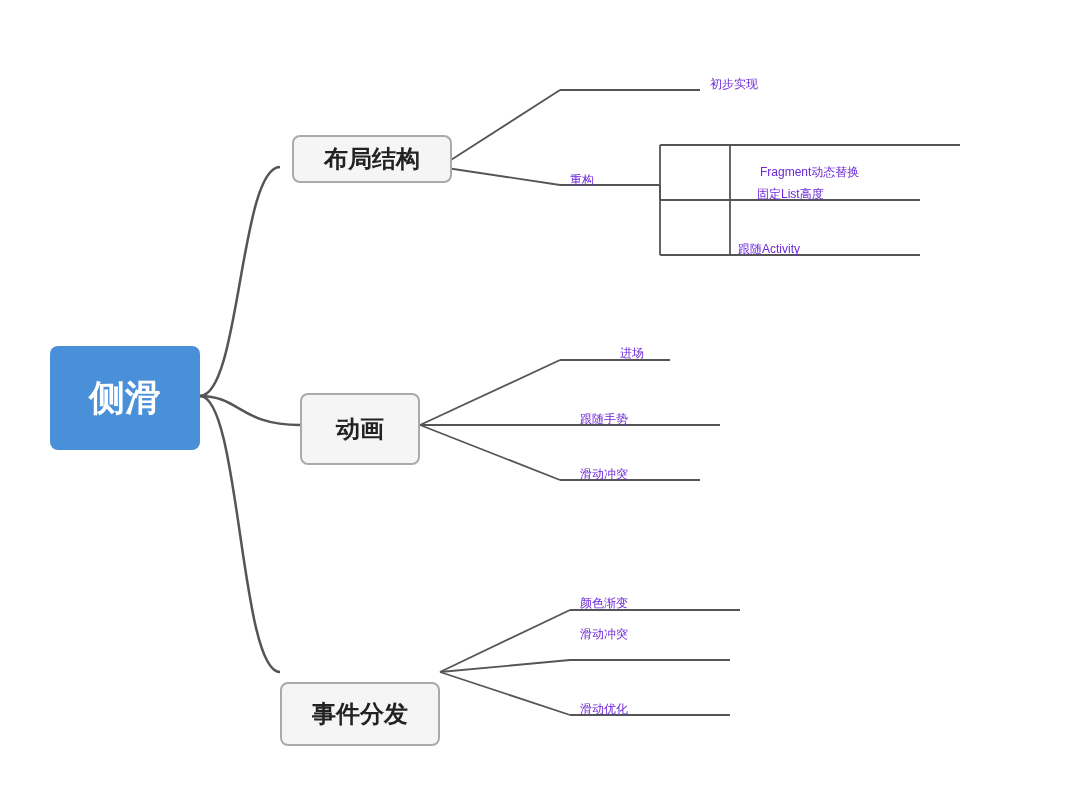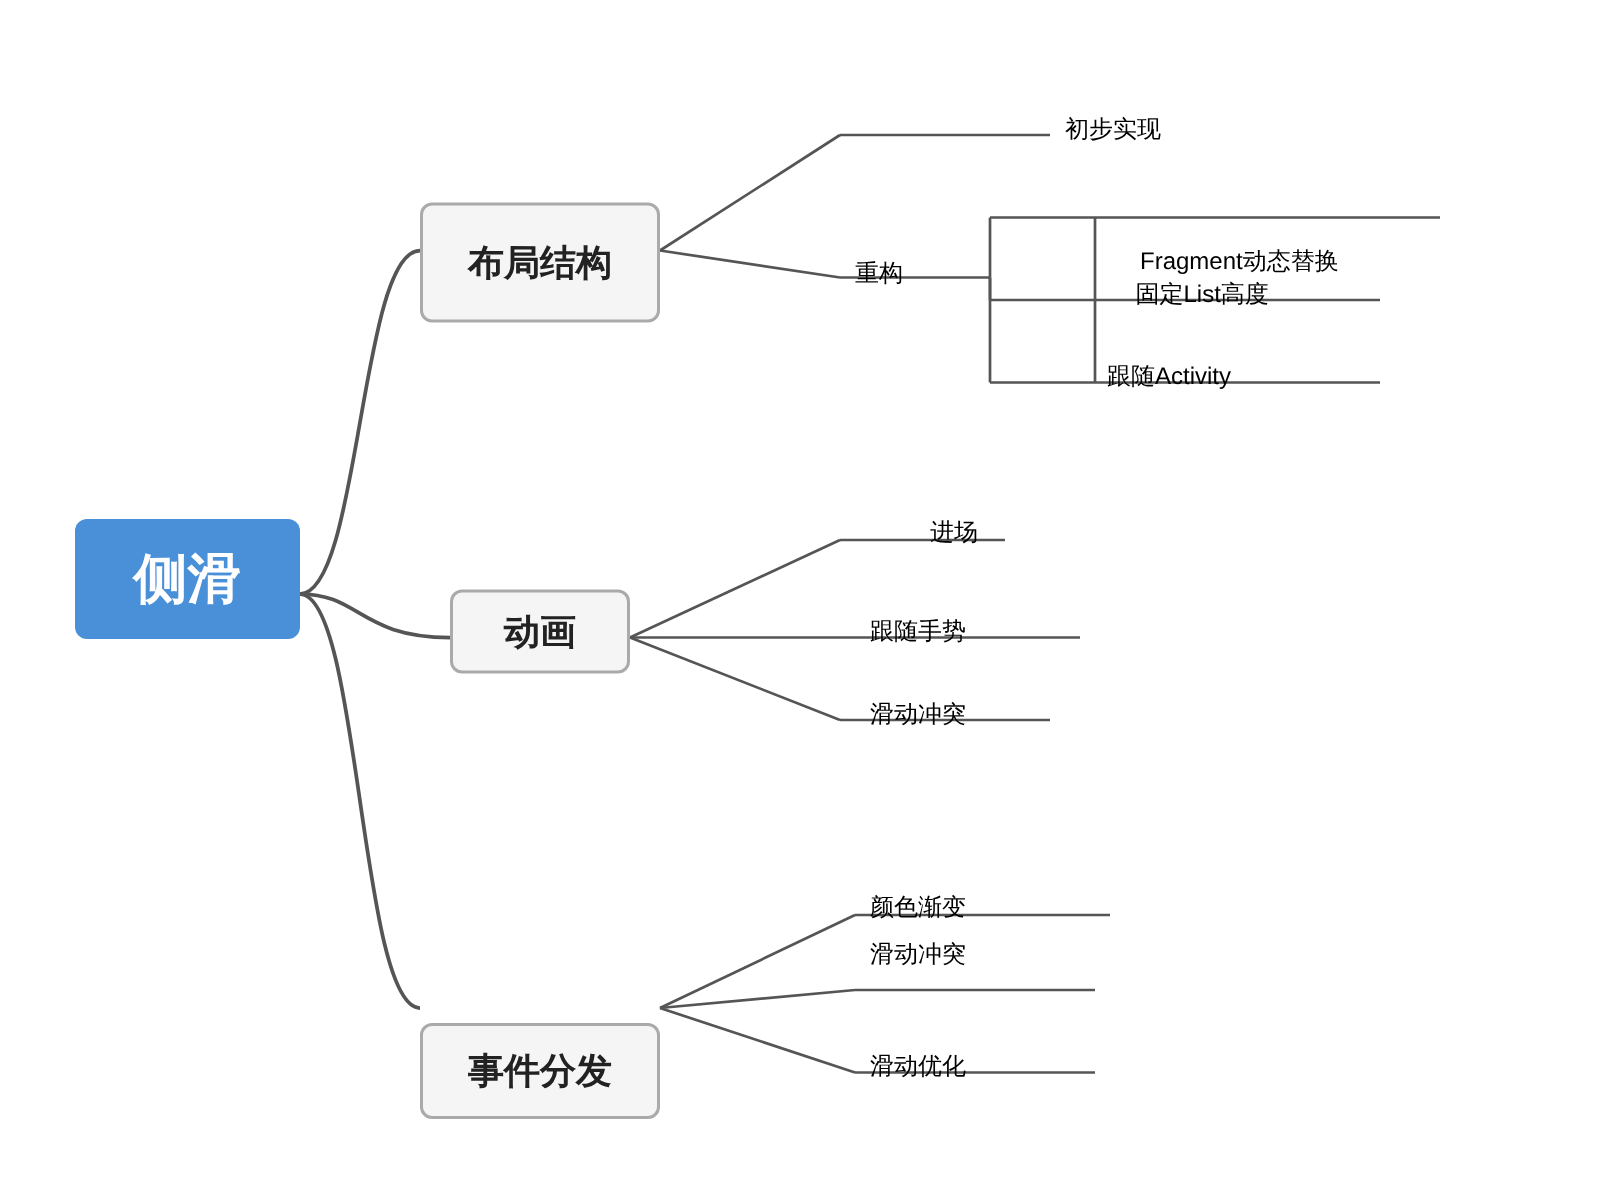--- a/index.html
+++ b/index.html
@@ -63,8 +63,8 @@
     }
     .leaf-label {
       position: absolute;
-      font-size: 16px;
-      color: #000000;
+      font-size: 12px;
+      color: #6d28d9;
       white-space: nowrap;
     }
   </style>

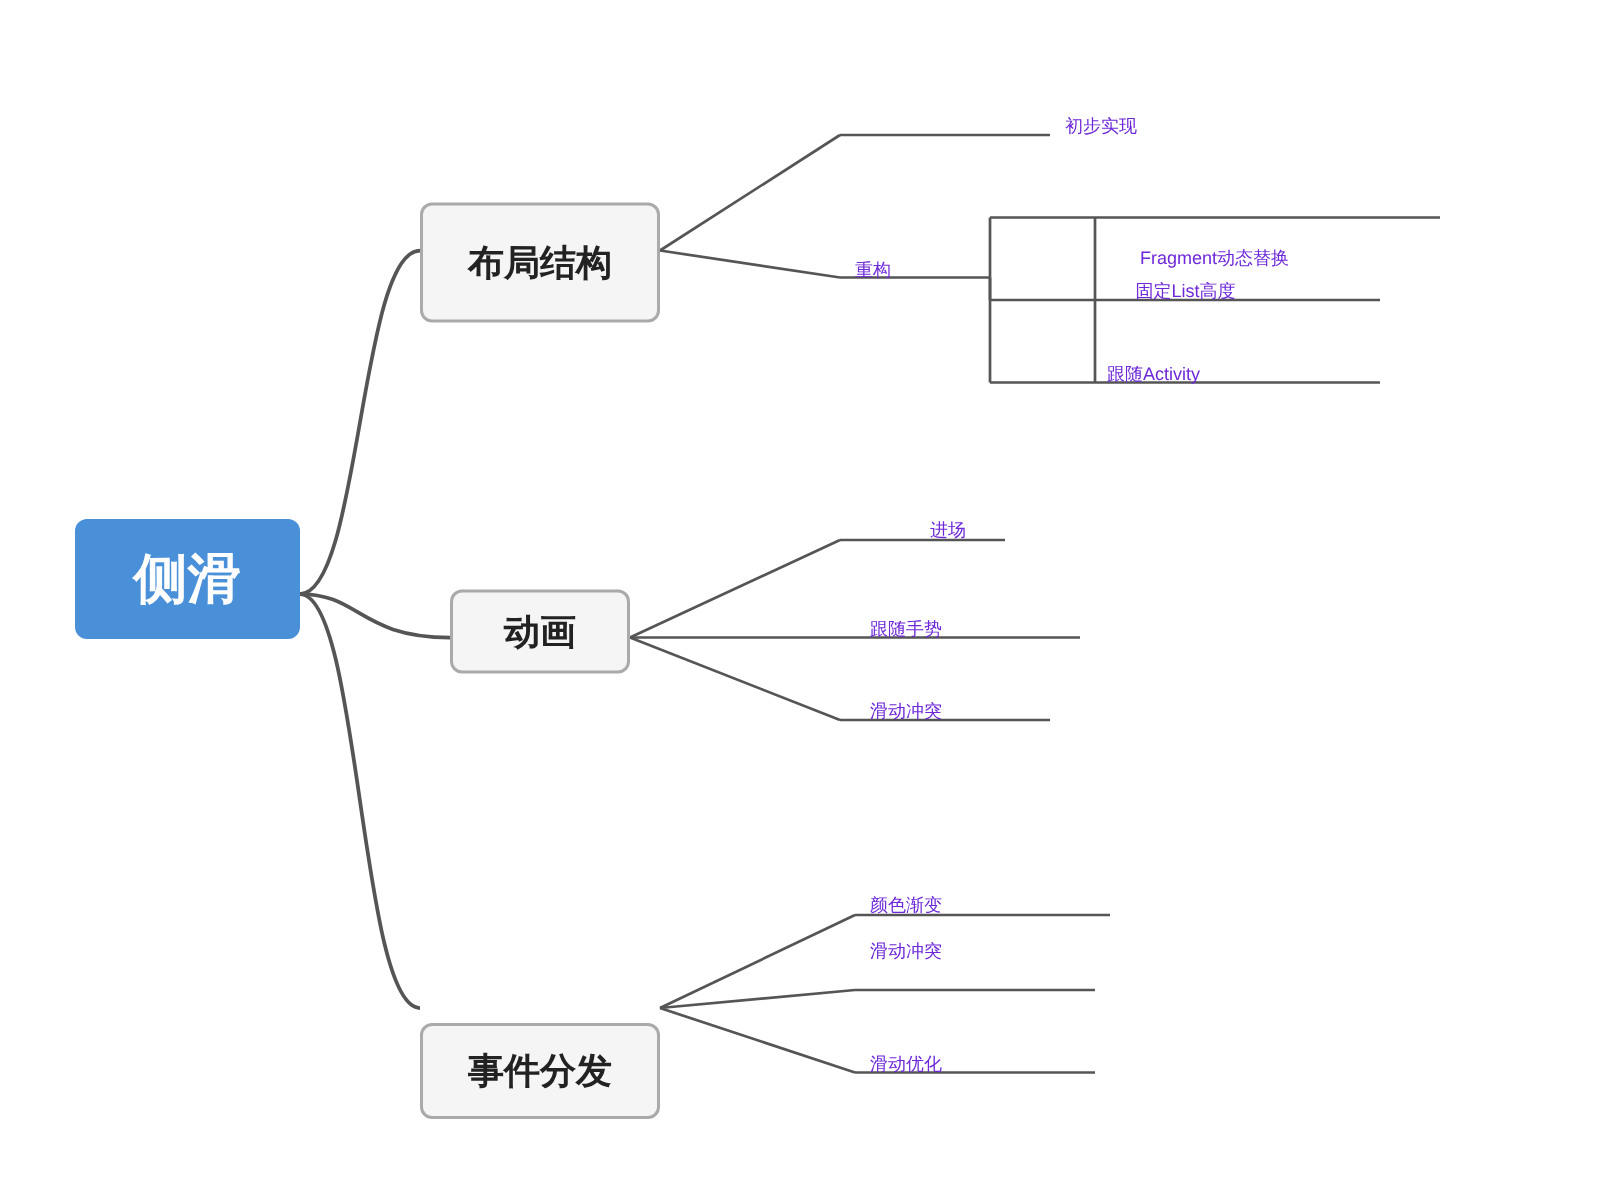--- a/index.html
+++ b/index.html
@@ -43,8 +43,8 @@
     }
     .node-box.branch-layout {
       width: 160px;
-      height: 80px;
-      left: 280px;
+      height: 48px;
+      left: 292px;
       top: 135px;
       align-items: center;
     }

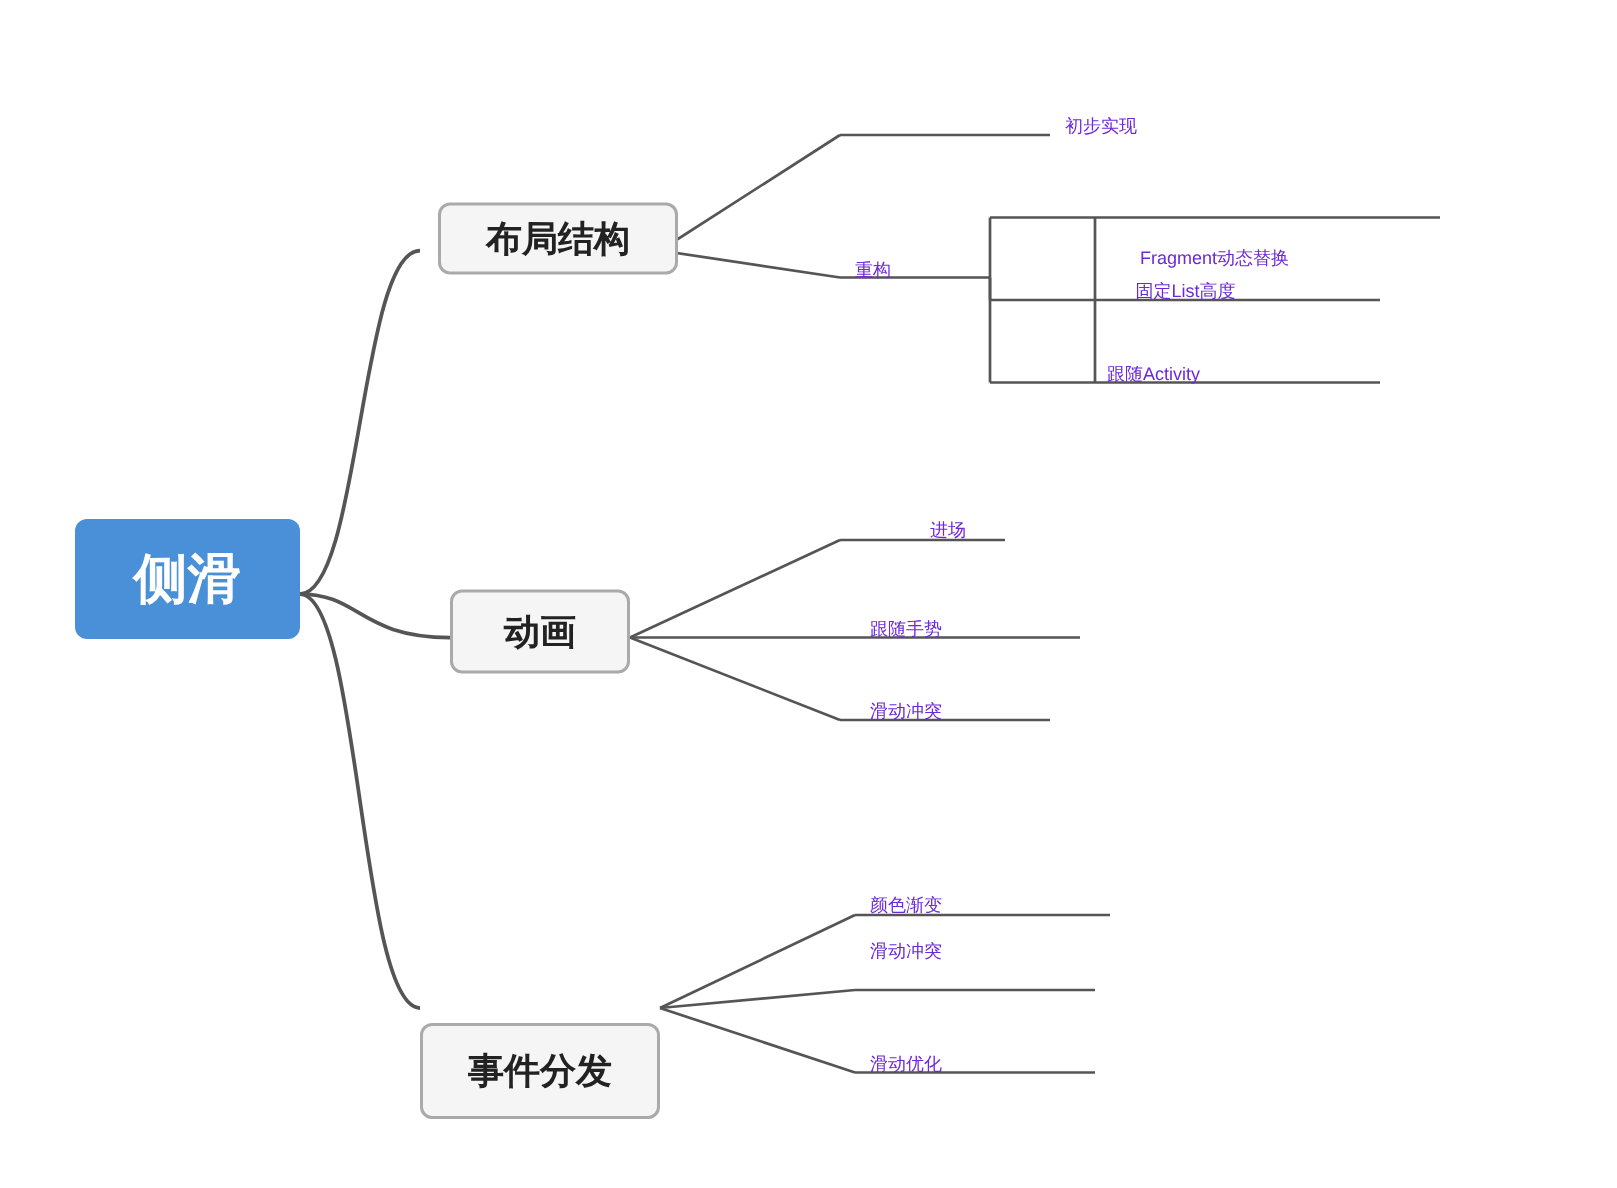--- a/index.html
+++ b/index.html
@@ -30,7 +30,7 @@
       font-size: 36px;
       font-weight: bold;
       width: 150px;
-      height: 80px;
+      height: 104px;
       left: 50px;
       top: 346px;
     }

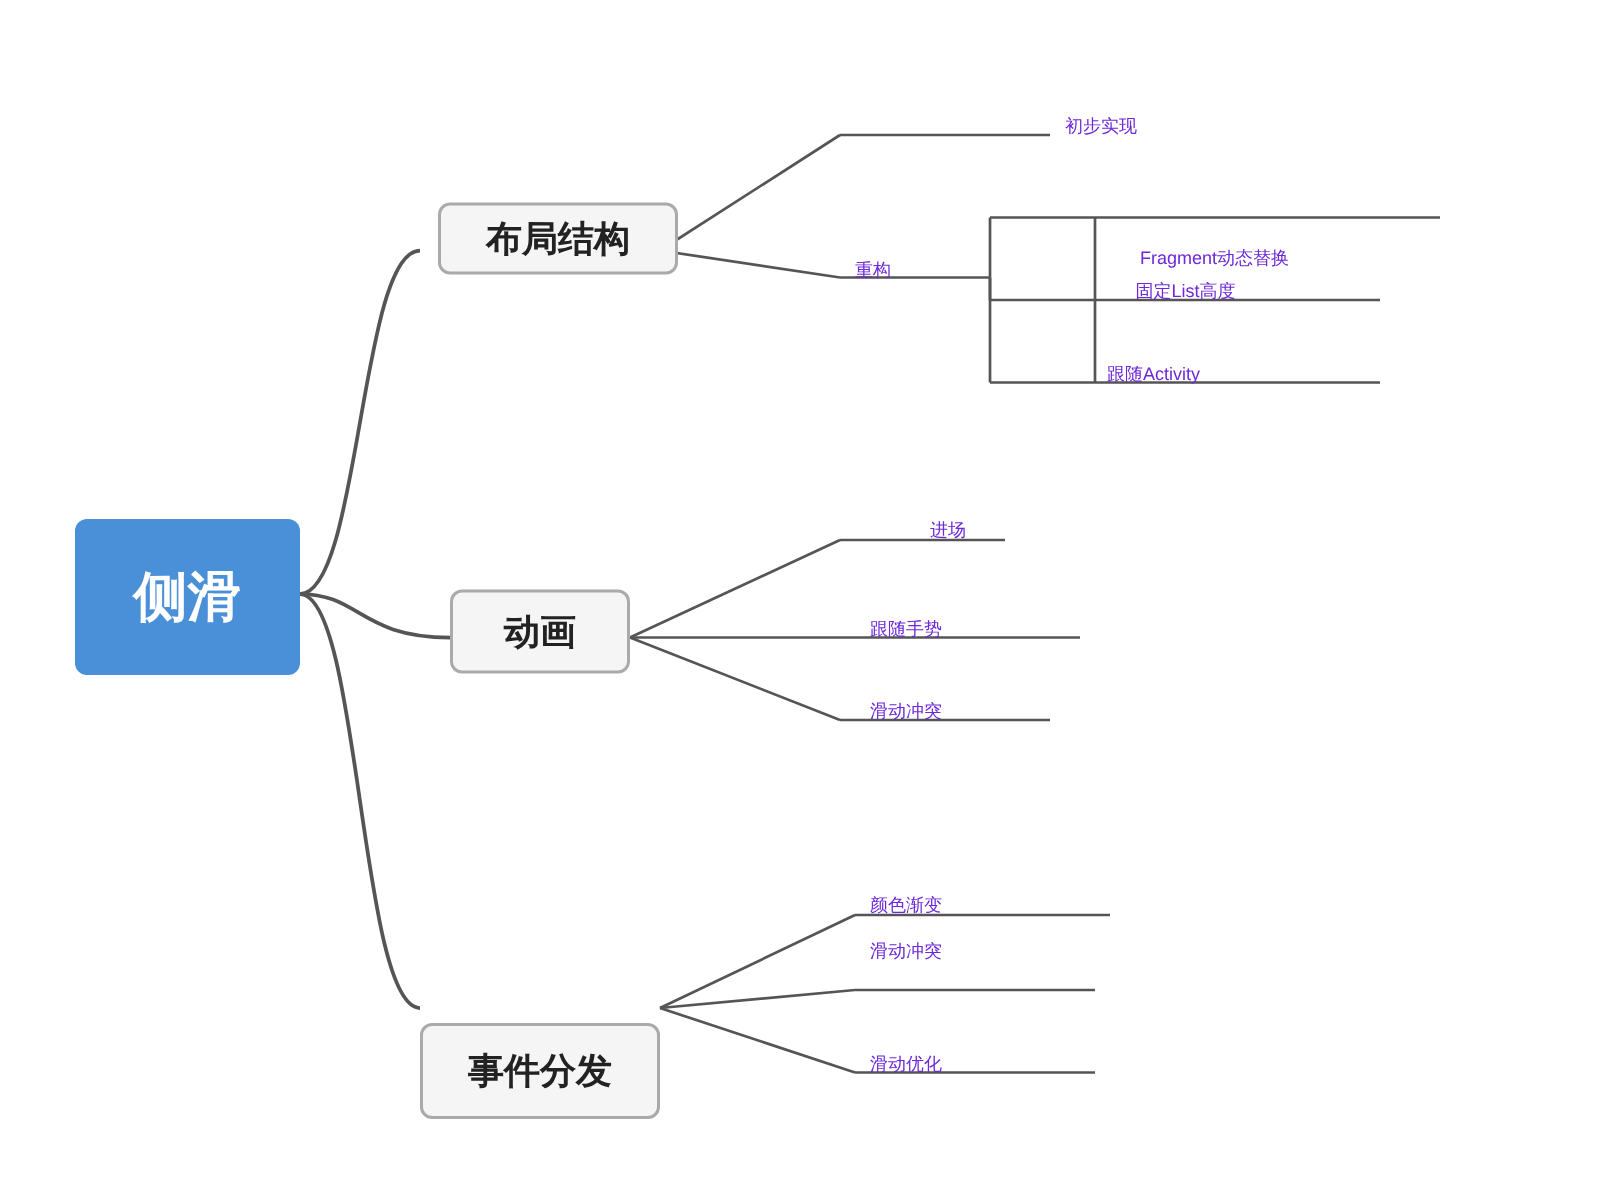--- a/index.html
+++ b/index.html
@@ -50,7 +50,7 @@
     }
     .node-box.branch-anim {
       width: 120px;
-      height: 56px;
+      height: 72px;
       left: 300px;
       top: 393px;
     }

